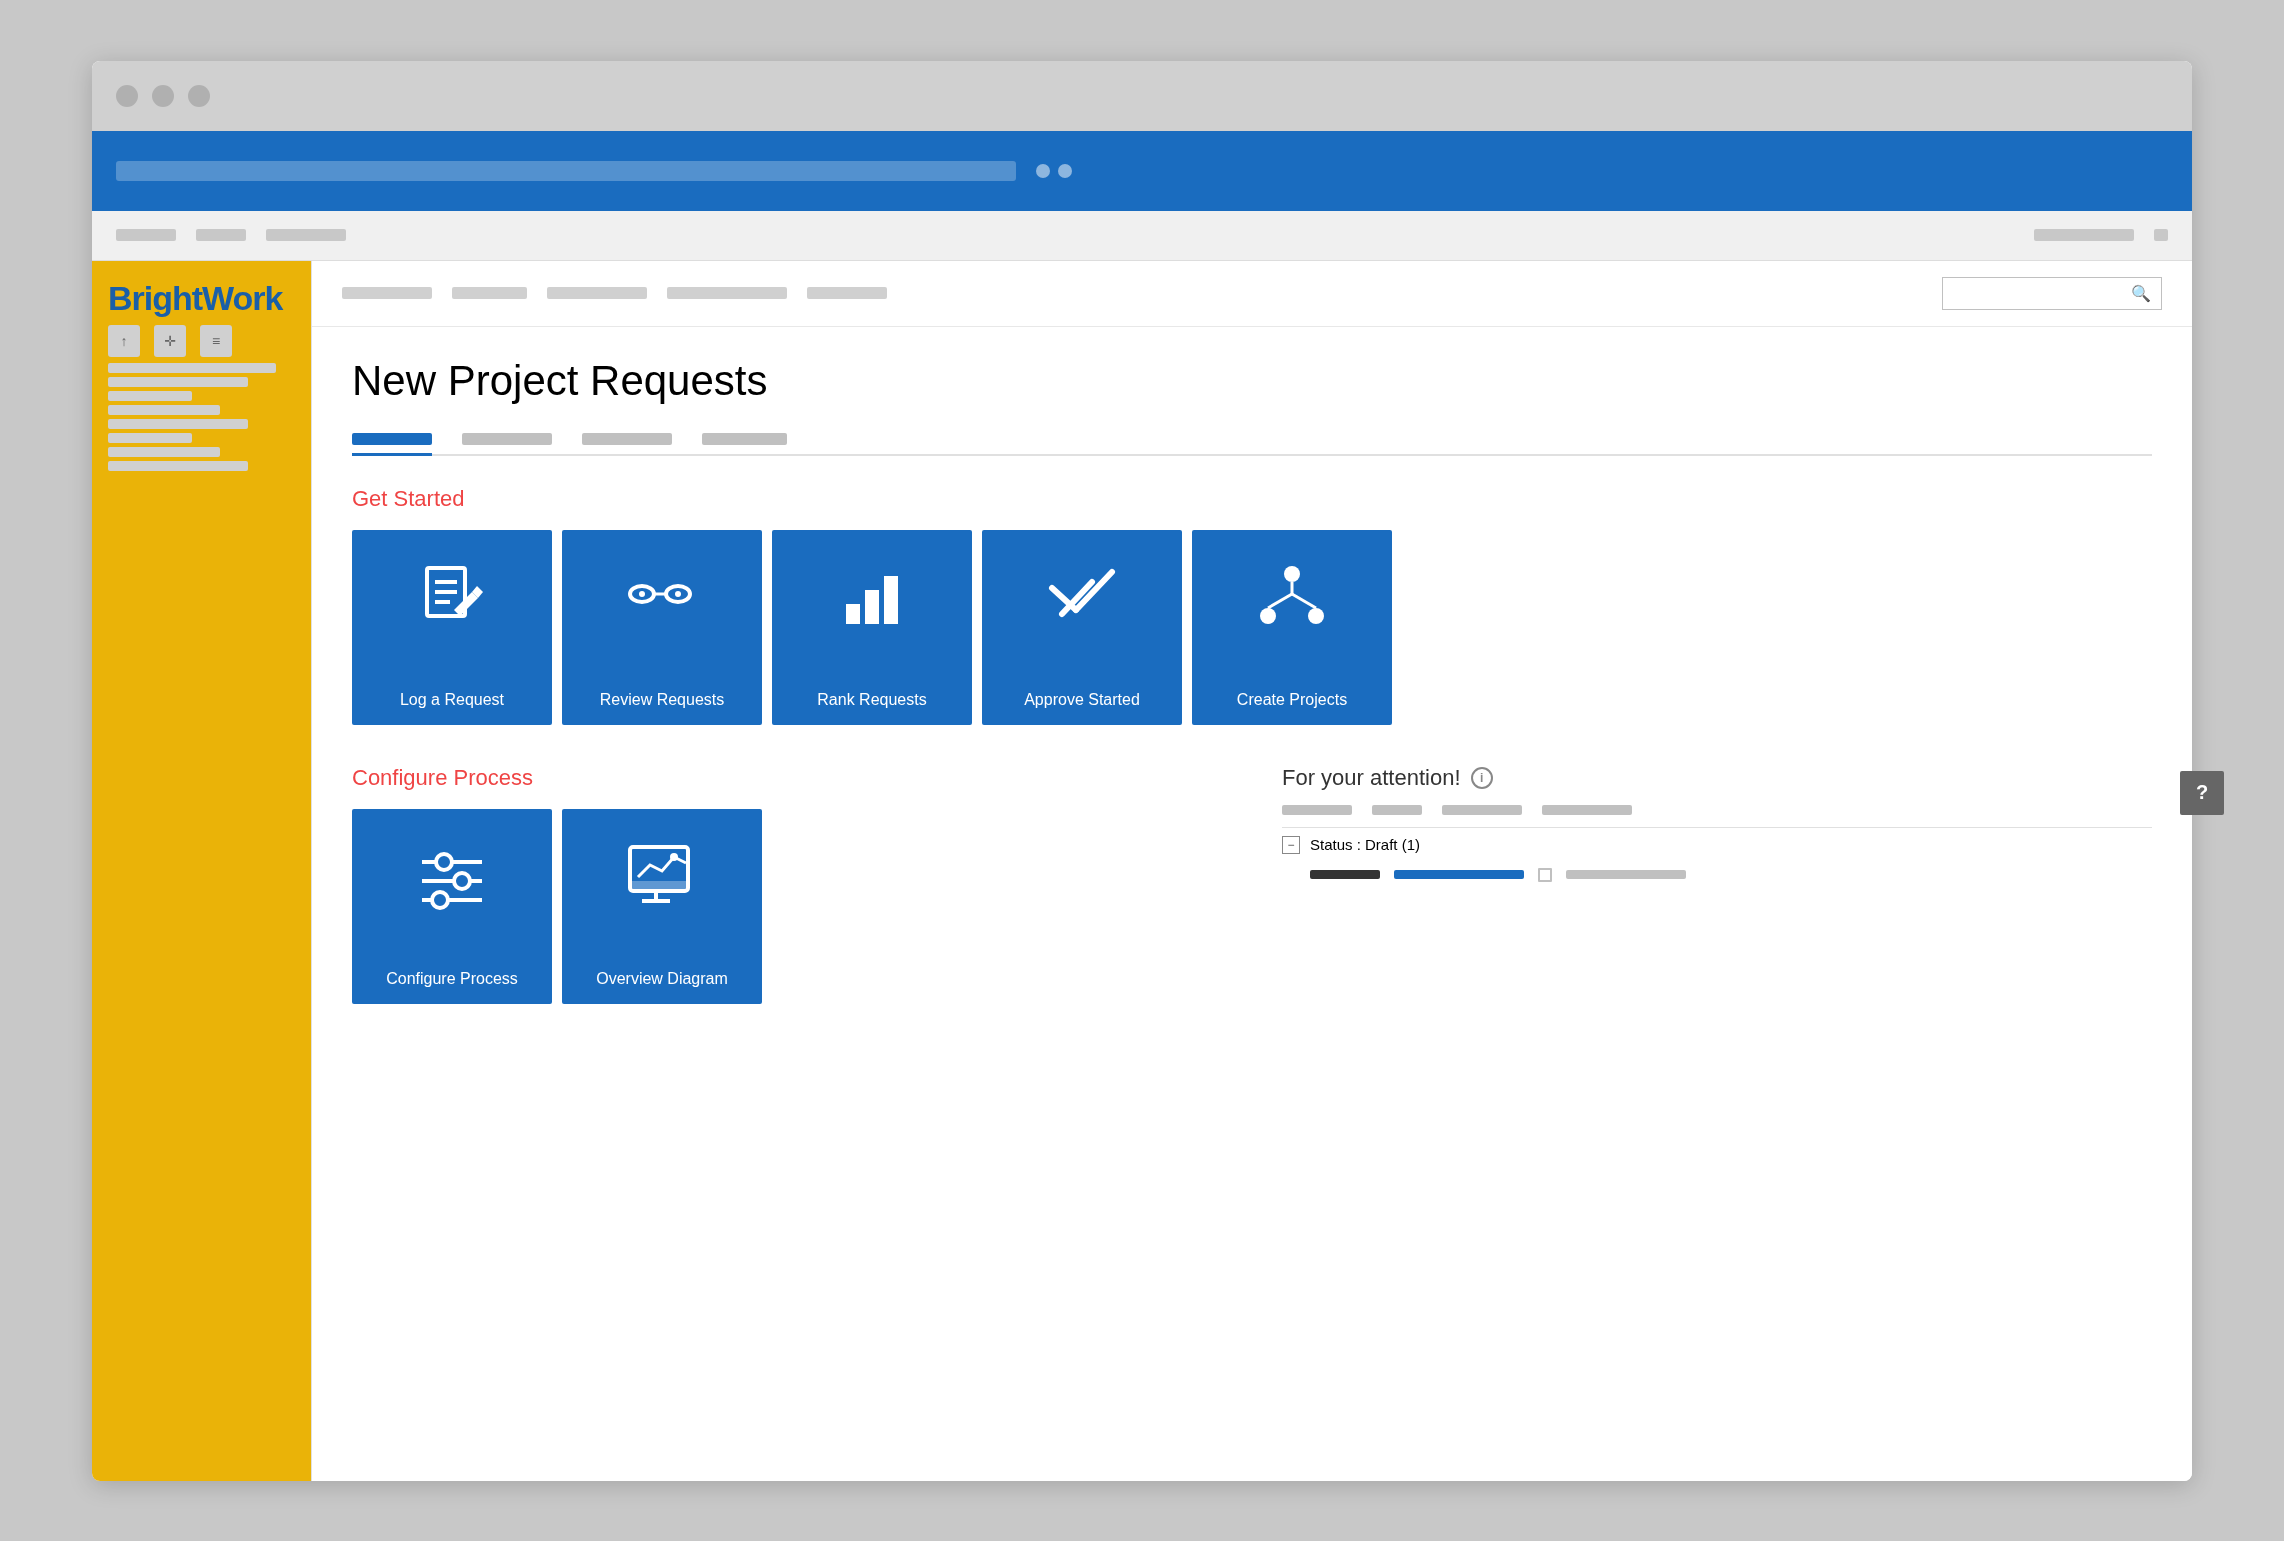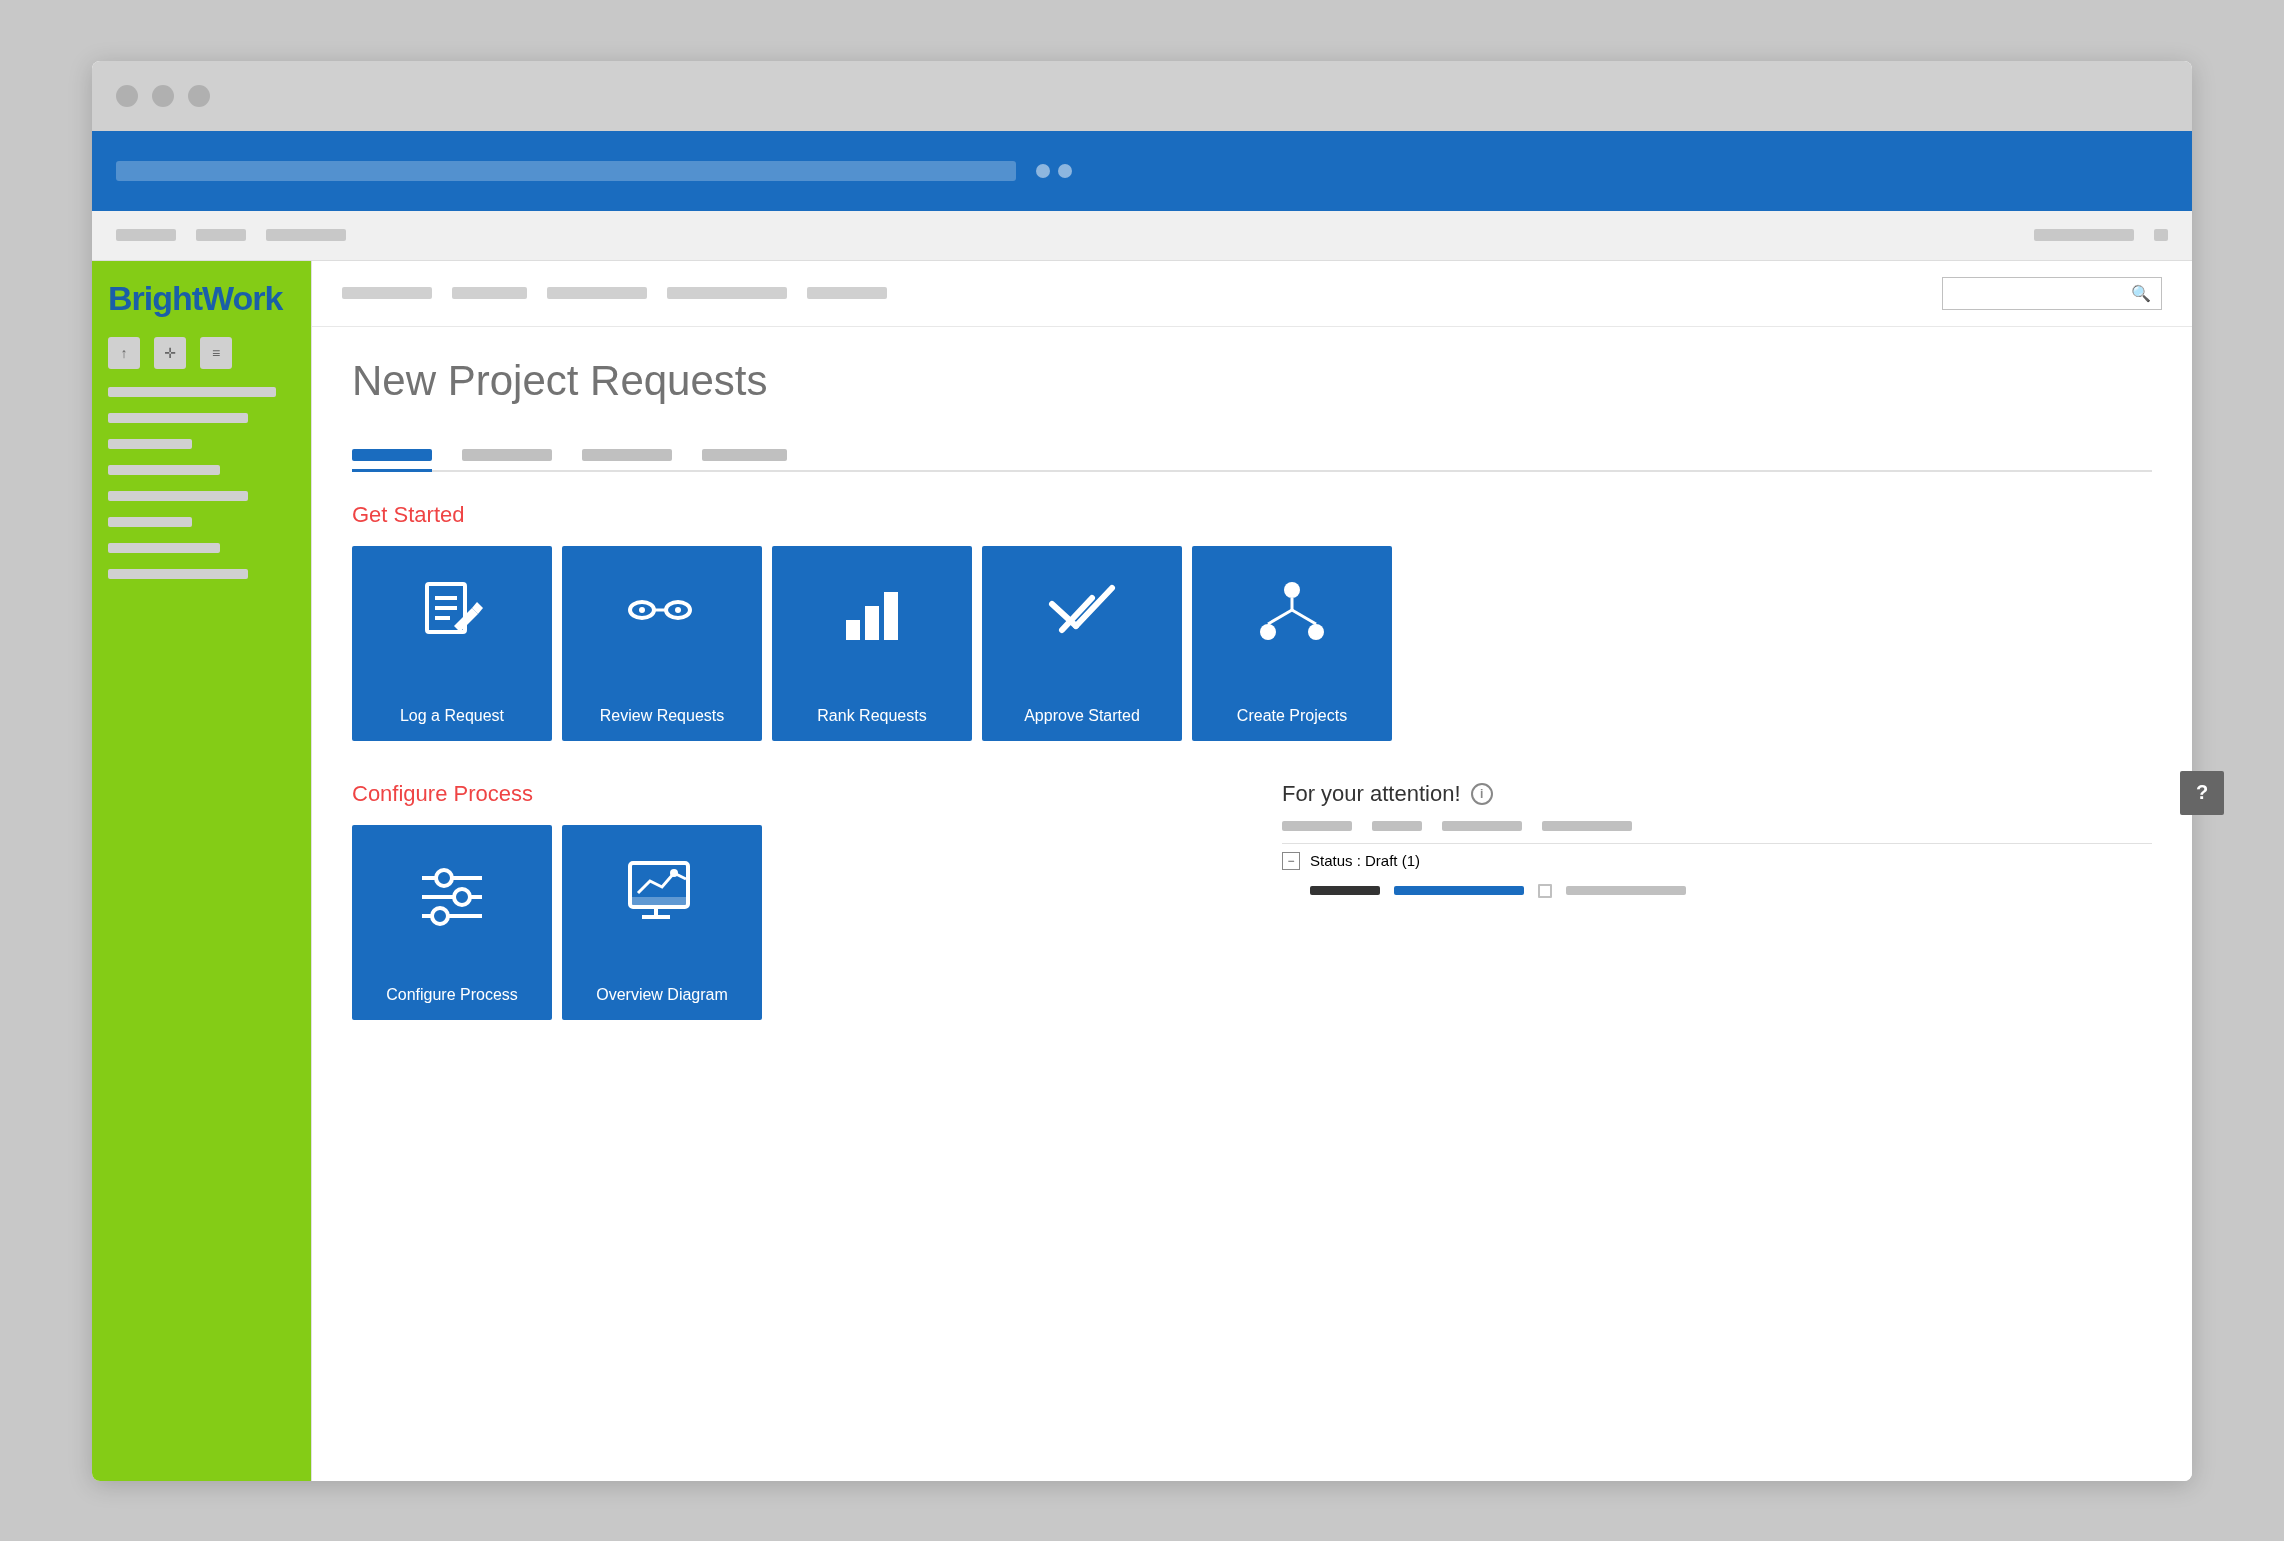--- a/index.html
+++ b/index.html
@@ -87,13 +87,12 @@
     
     .sidebar {
       width: 220px;
-      background: #84cc16;
+      background: #eab308;
       border-right: 1px solid #e0e0e0;
       padding: 20px 16px;
       flex-shrink: 0;
       display: flex;
       flex-direction: column;
-      gap: 12px;
     }
     .logo {
       color: #1a5fa8;

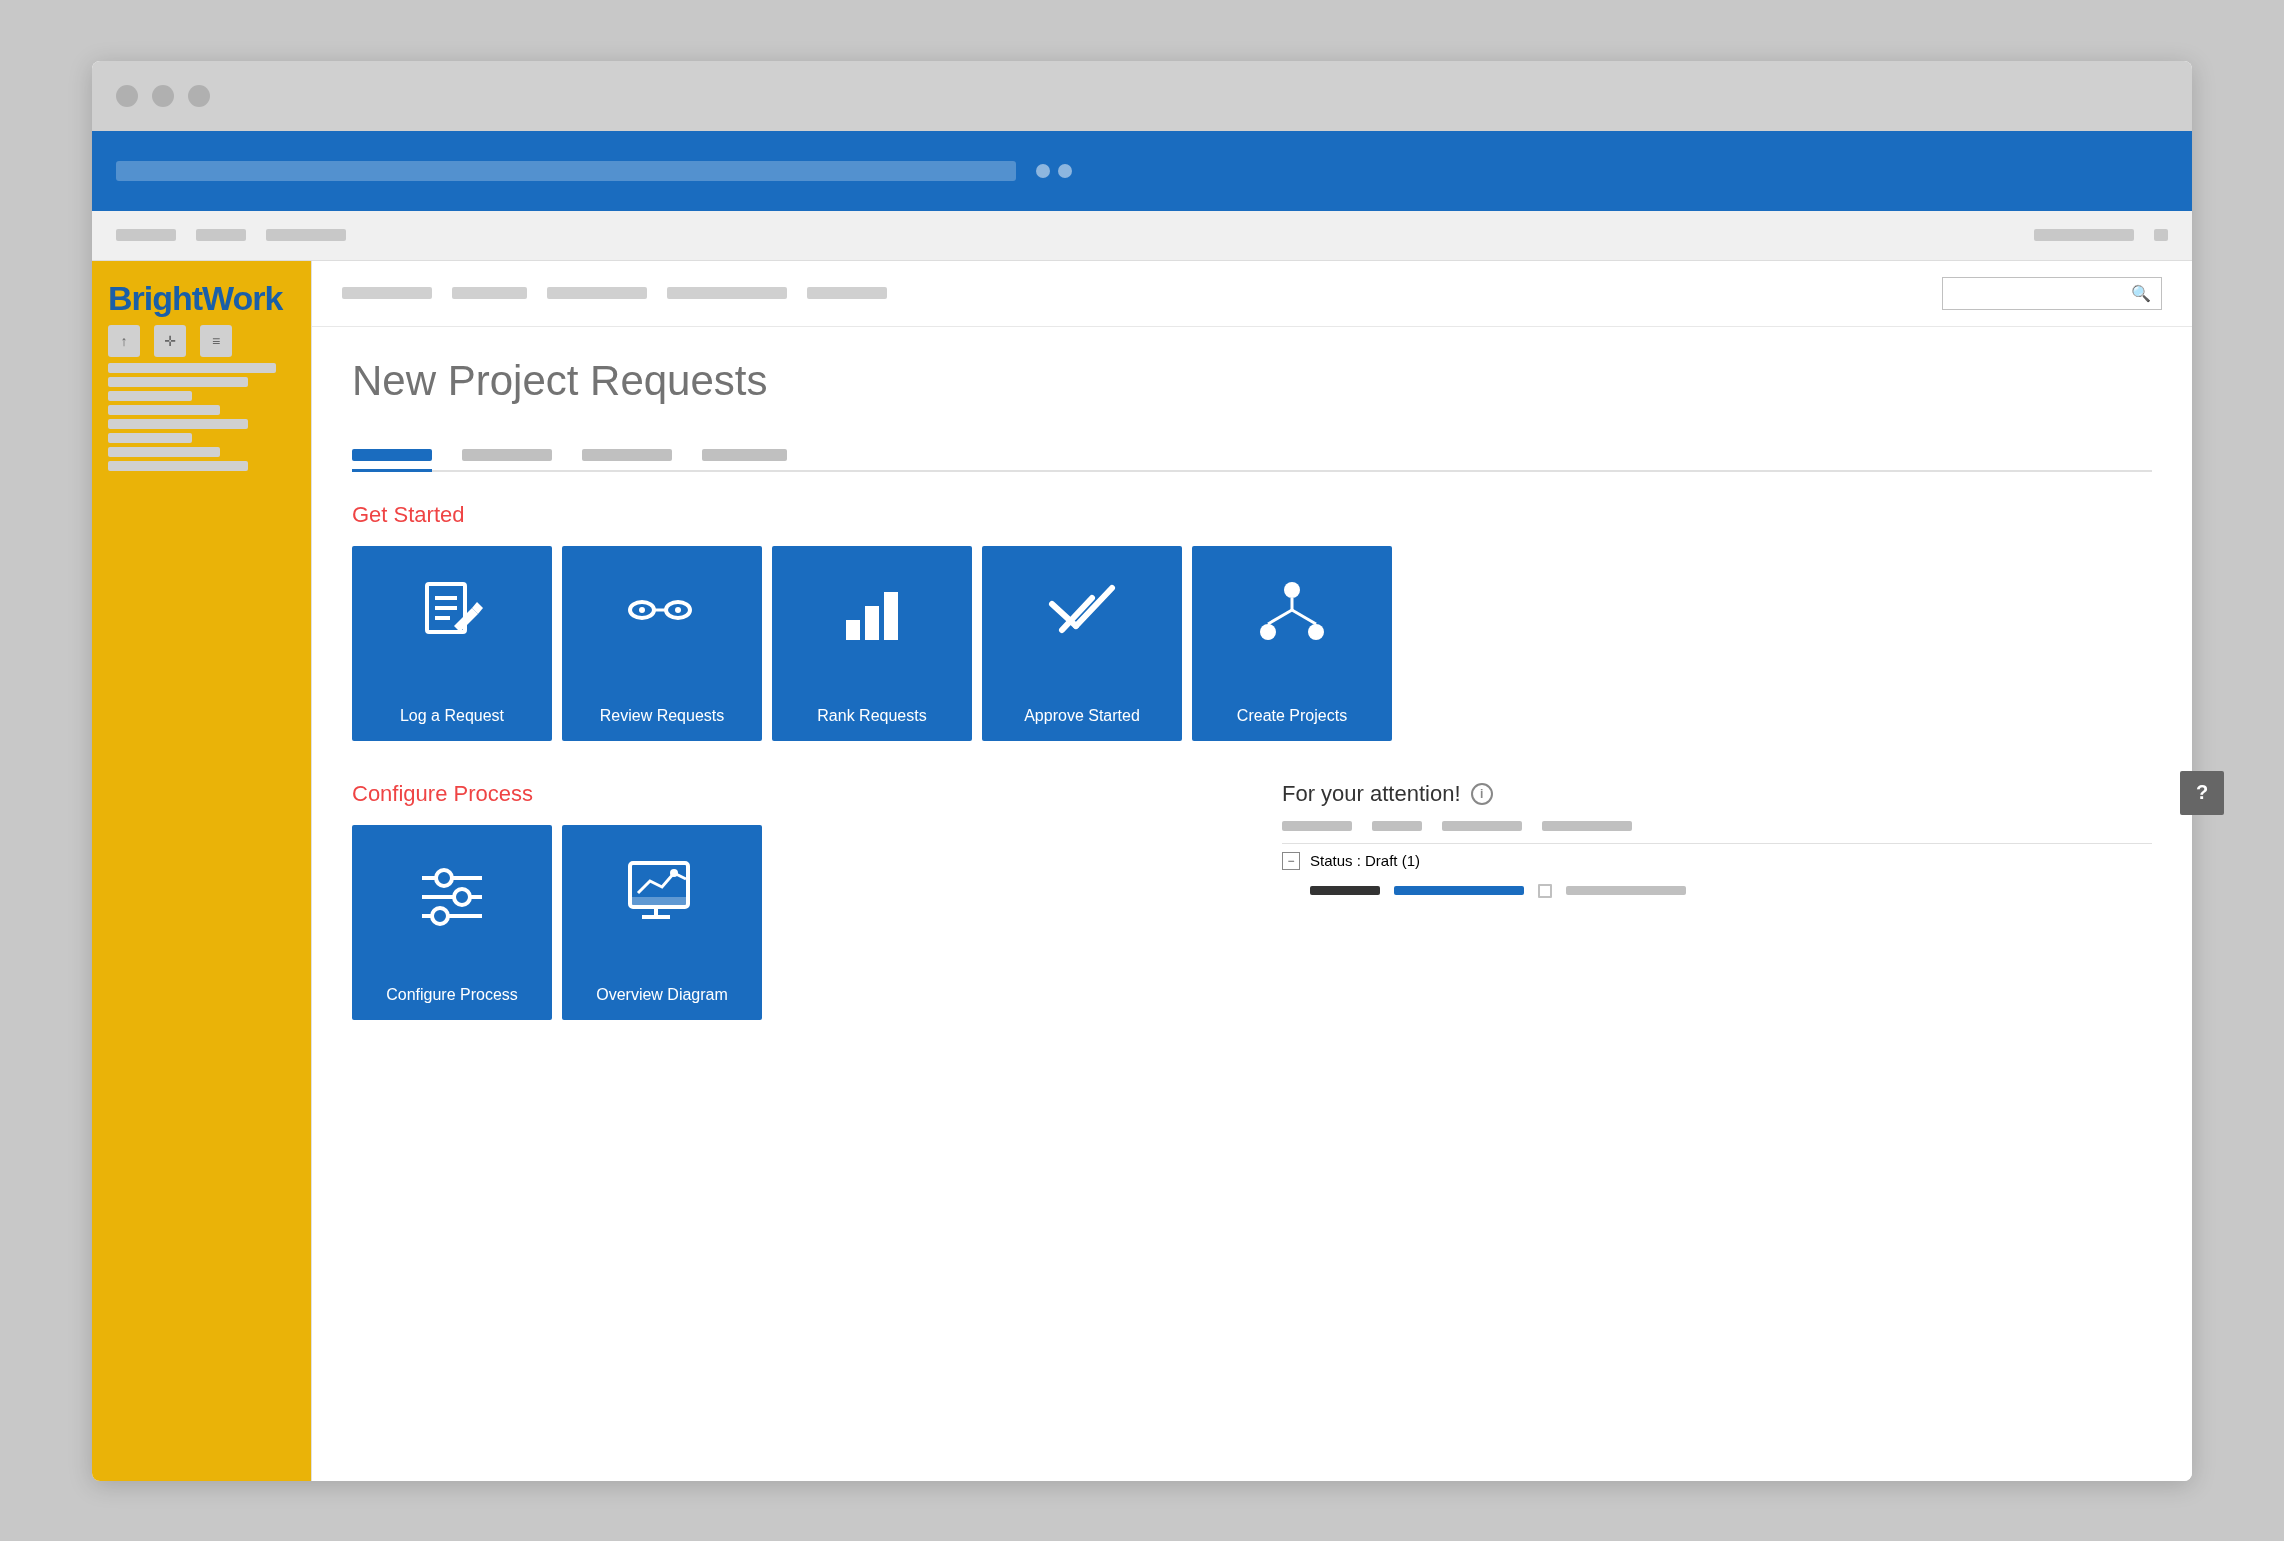--- a/index.html
+++ b/index.html
@@ -173,8 +173,8 @@
     .page-title {
       font-size: 42px;
       font-weight: 300;
-      color: #737373;
-      margin-bottom: 36px;
+      color: #000000;
+      margin-bottom: 20px;
     }
     .tabs-row {
       display: flex;

